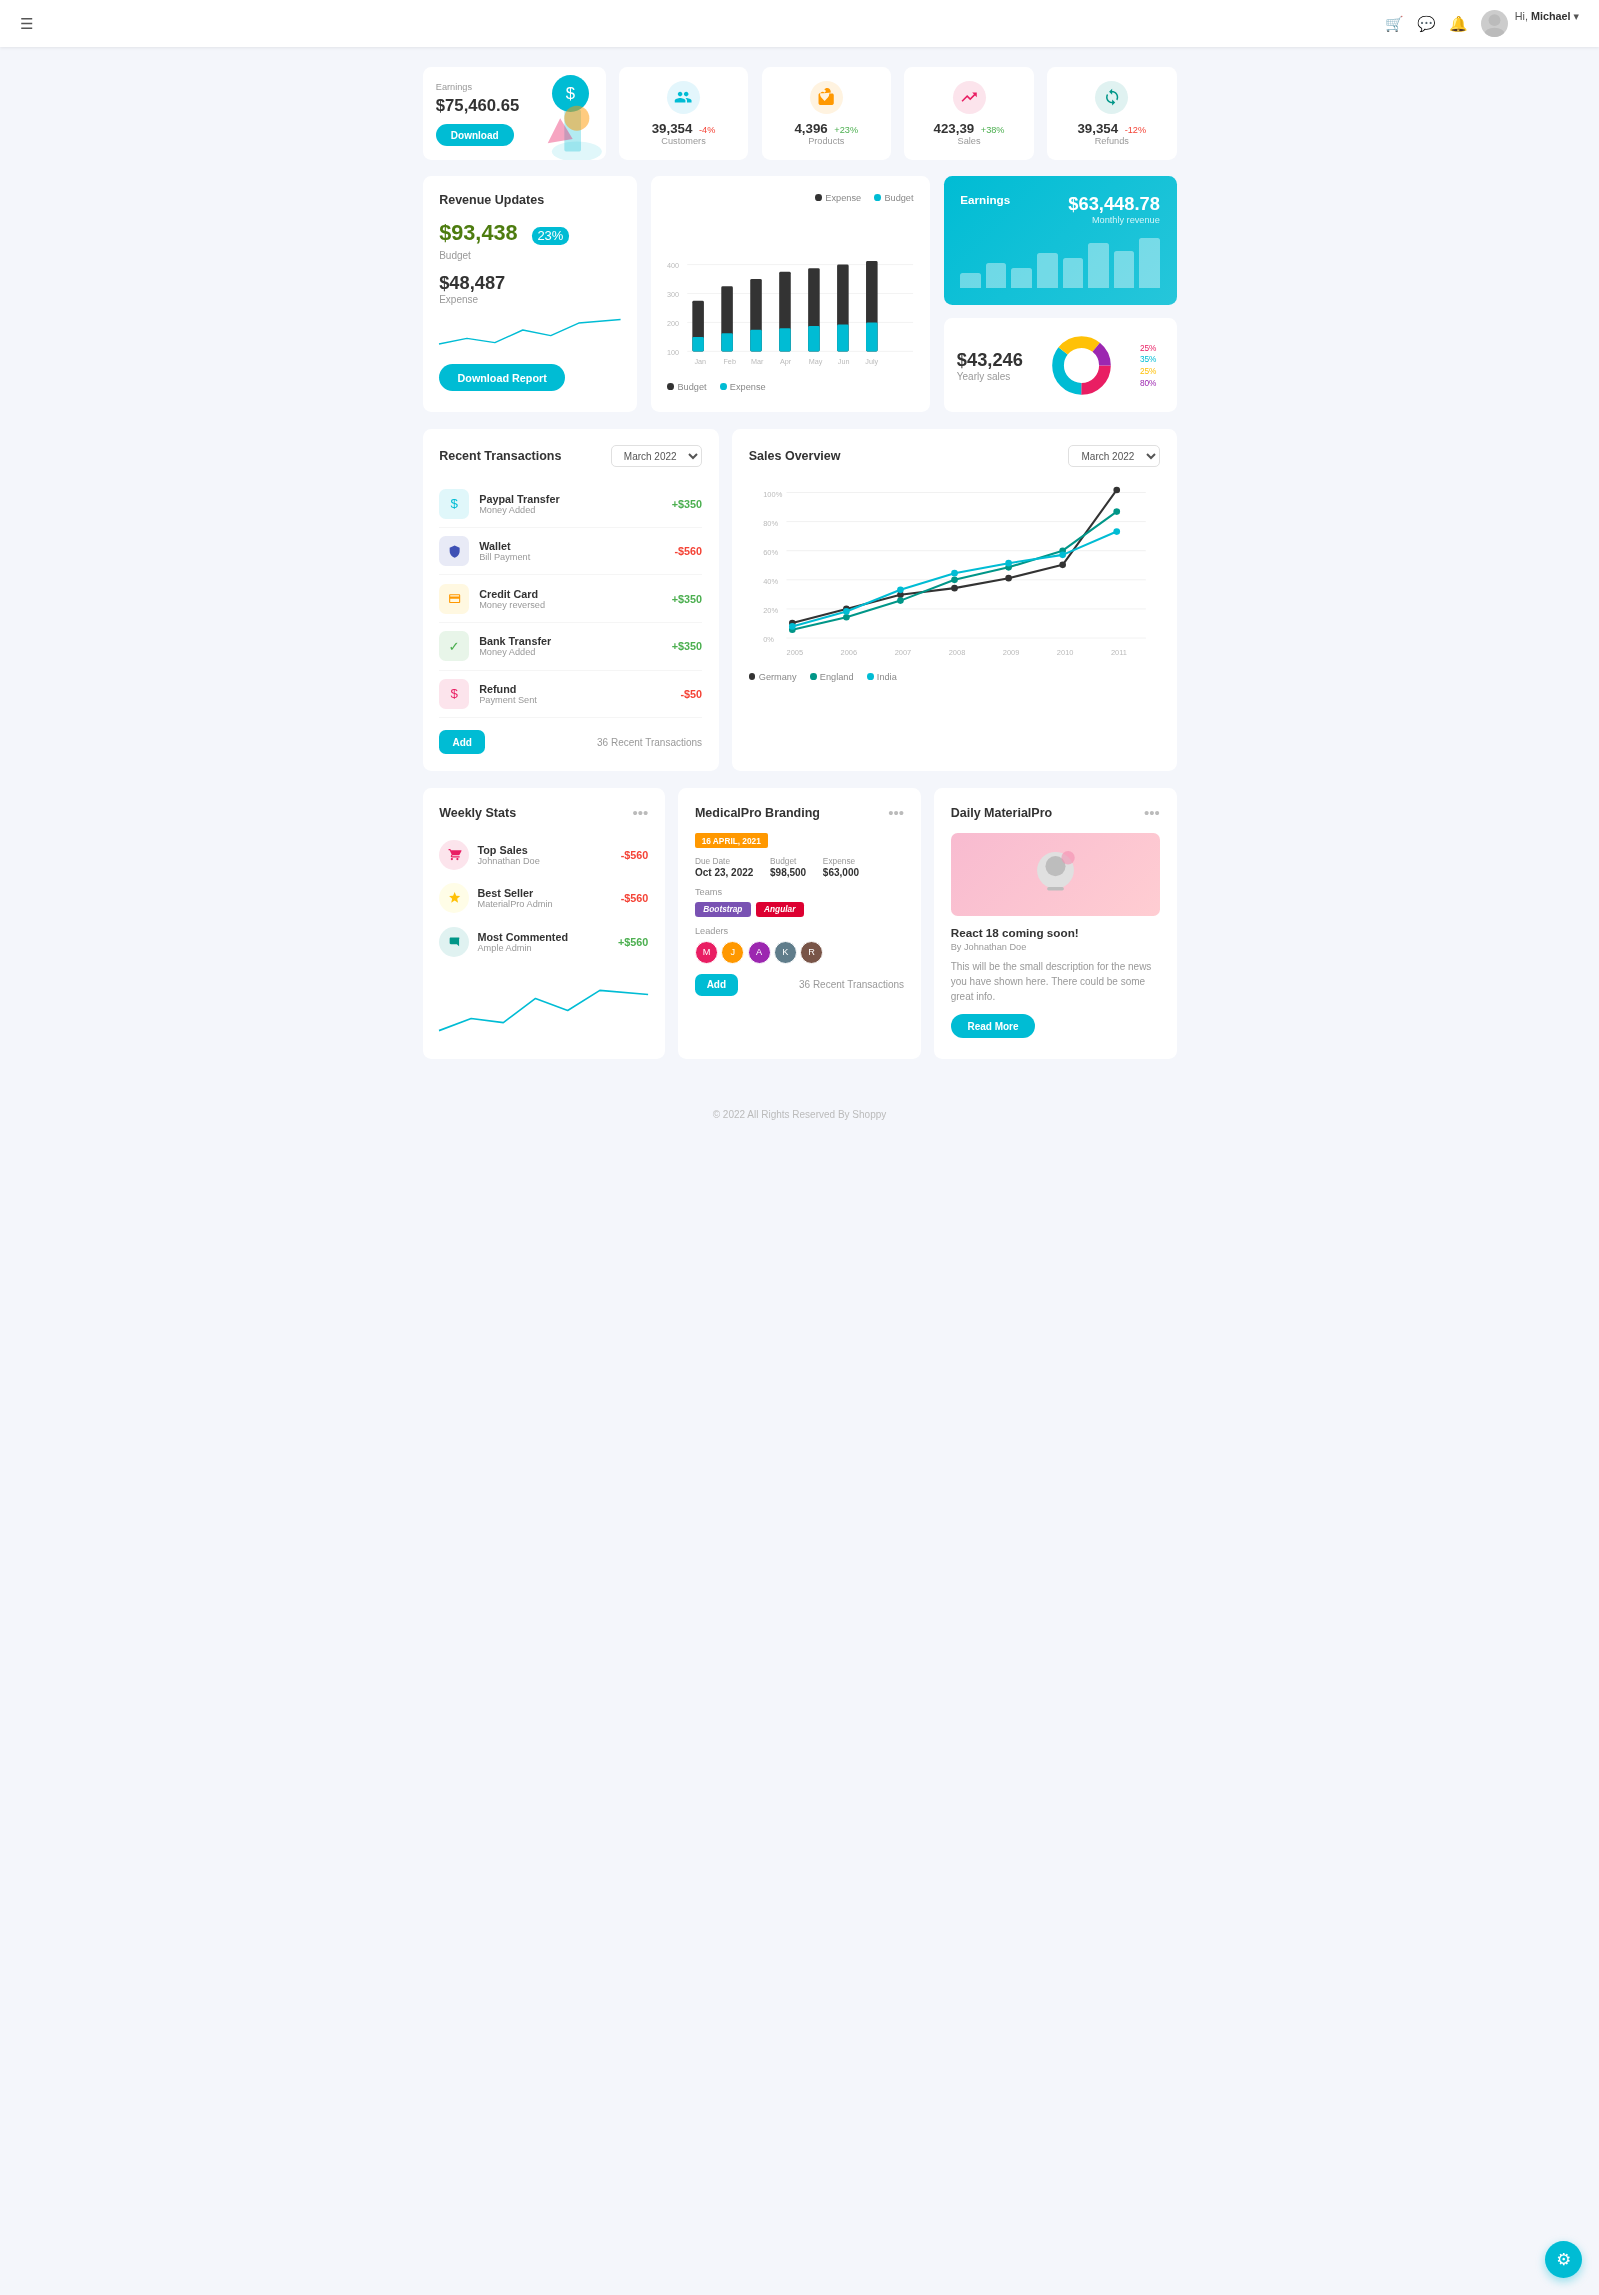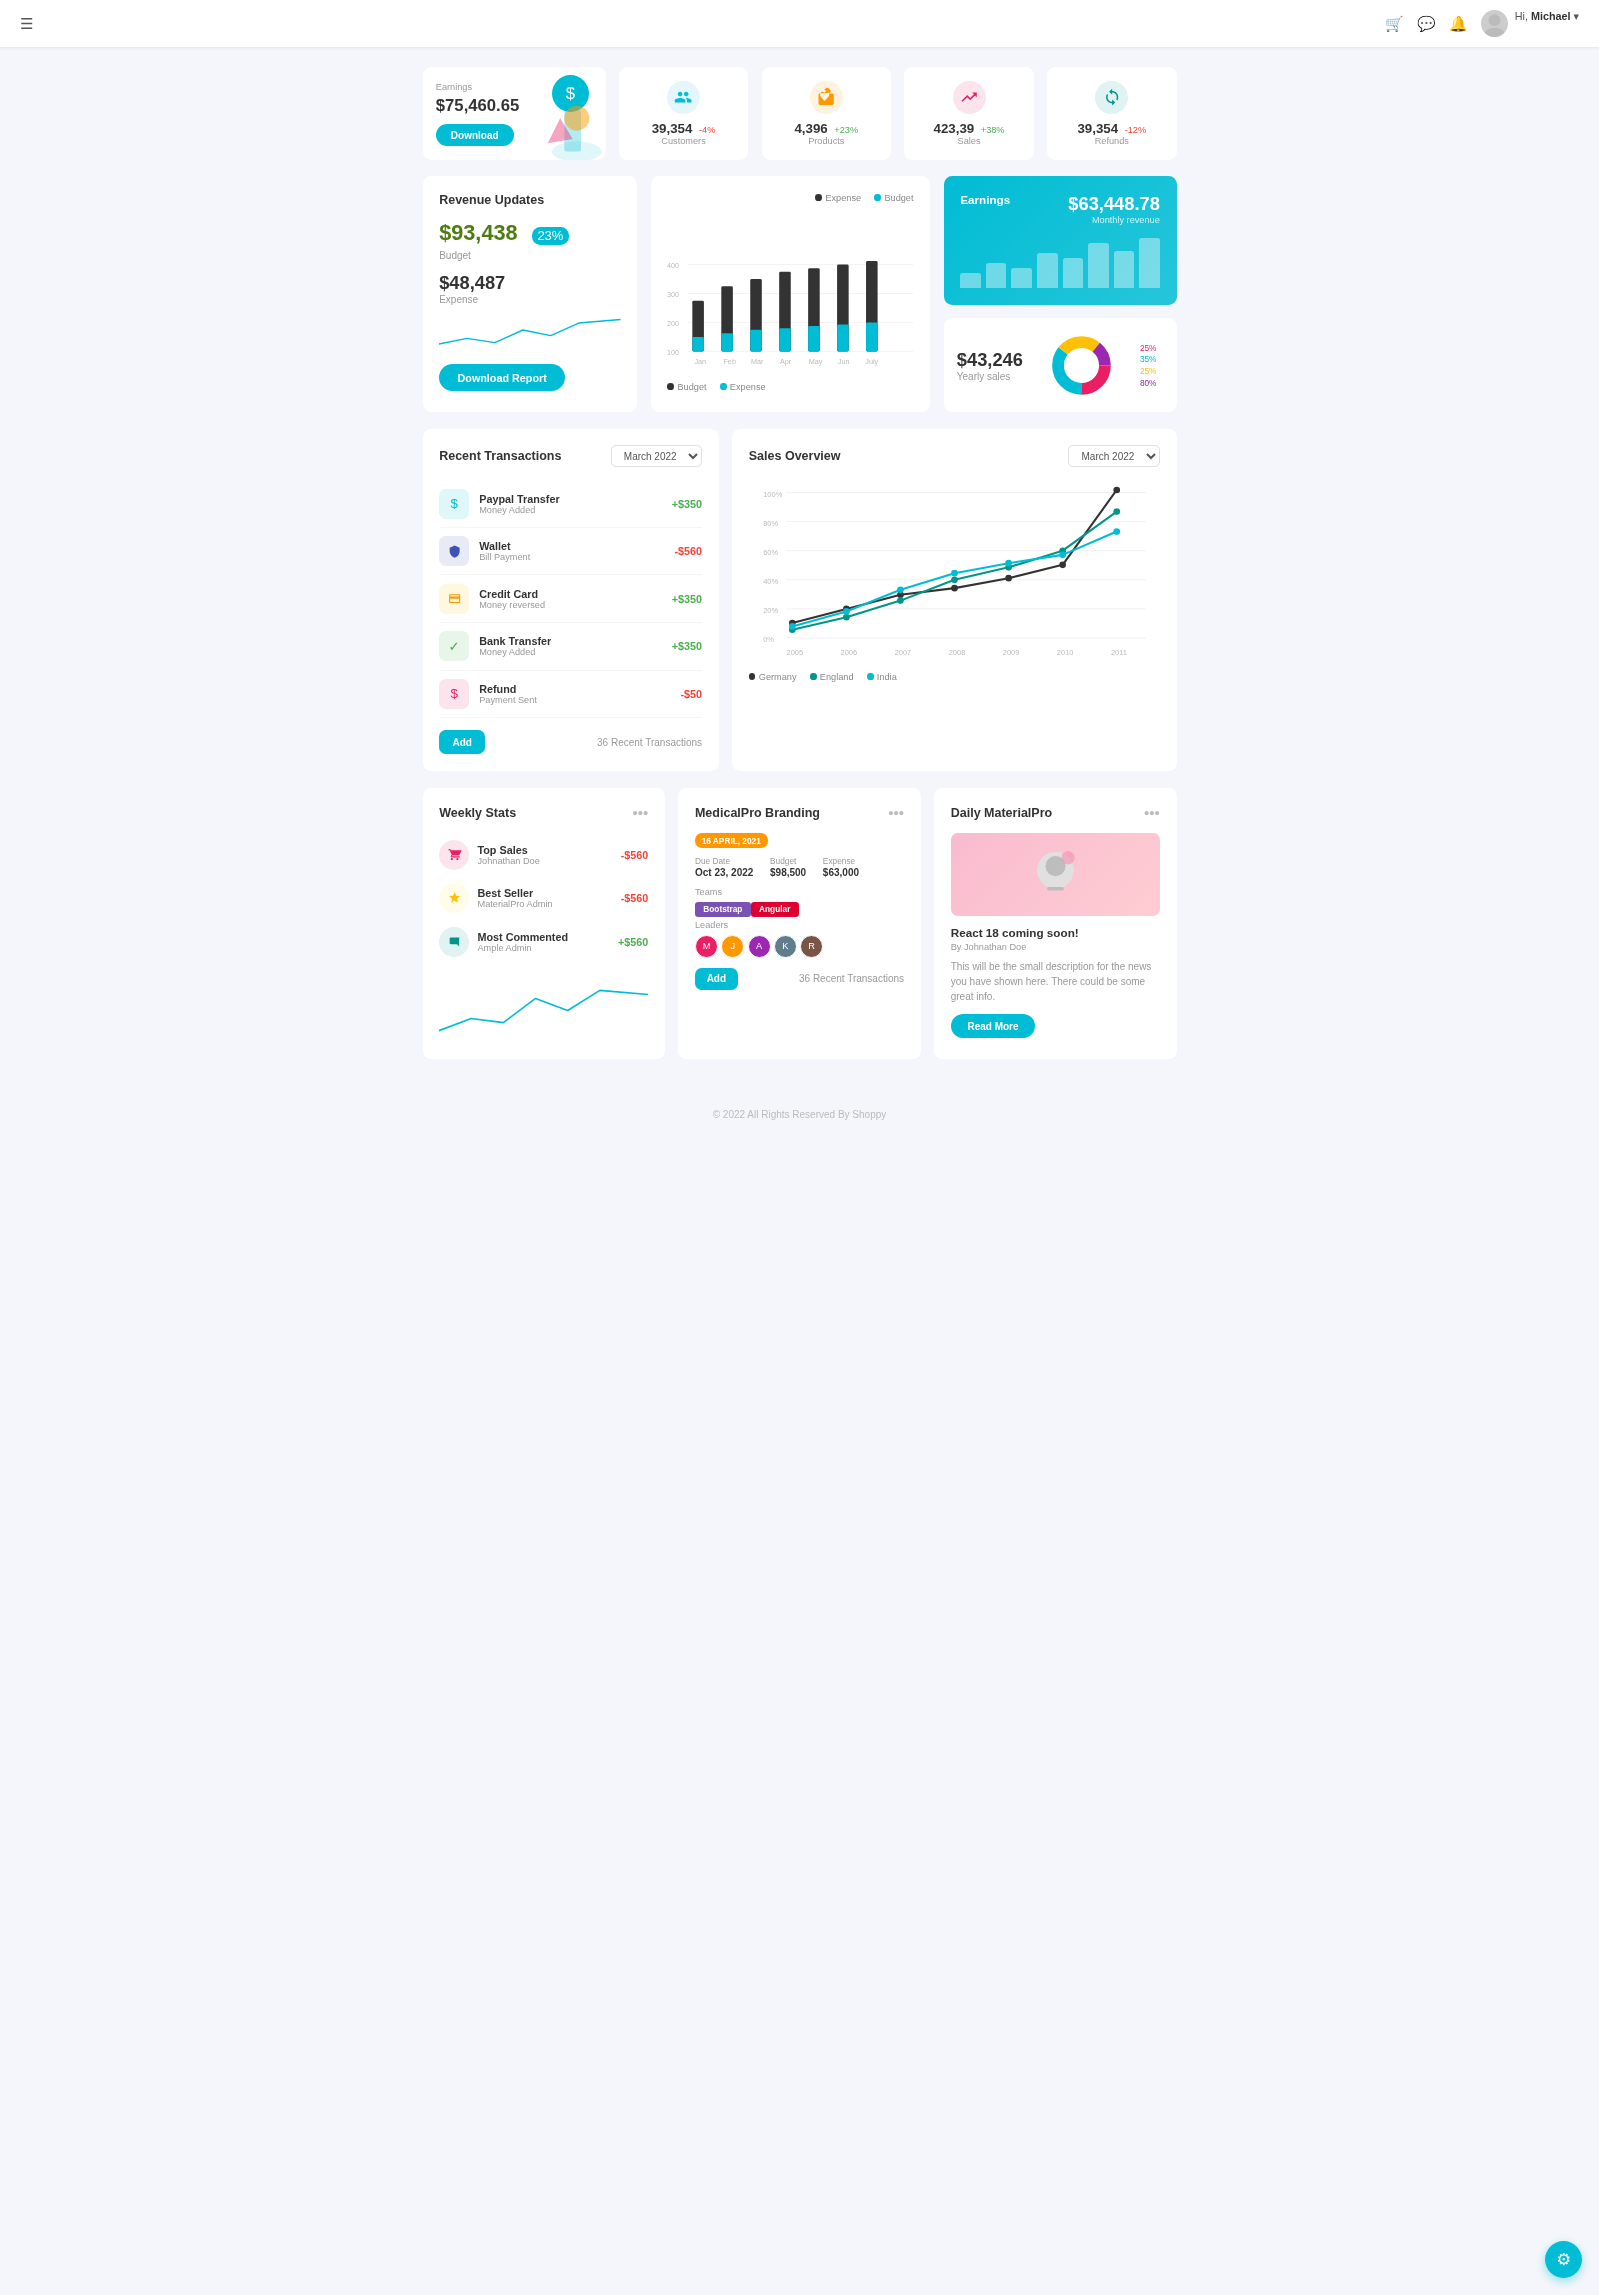--- a/index.html
+++ b/index.html
@@ -108,7 +108,7 @@
     .w-amount.pos { color: #4caf50; }
 
     
-    .tag { display: inline-block; border-radius: 7px; padding: 2.5px 6.7px; font-size: 8.3px; font-weight: 600; color: #fff; margin-bottom: 8.3px; }
+    .tag { display: inline-block; border-radius: 2px; padding: 2.5px 6.7px; font-size: 8.3px; font-weight: 600; color: #fff; margin-bottom: 8.3px; }
     .tag.orange3 { background: #ff9800; }
     .meta-row { display: flex; gap: 16.7px; margin-bottom: 8.3px; }
     .meta-item label { display: block; font-size: 8.3px; color: #999; }

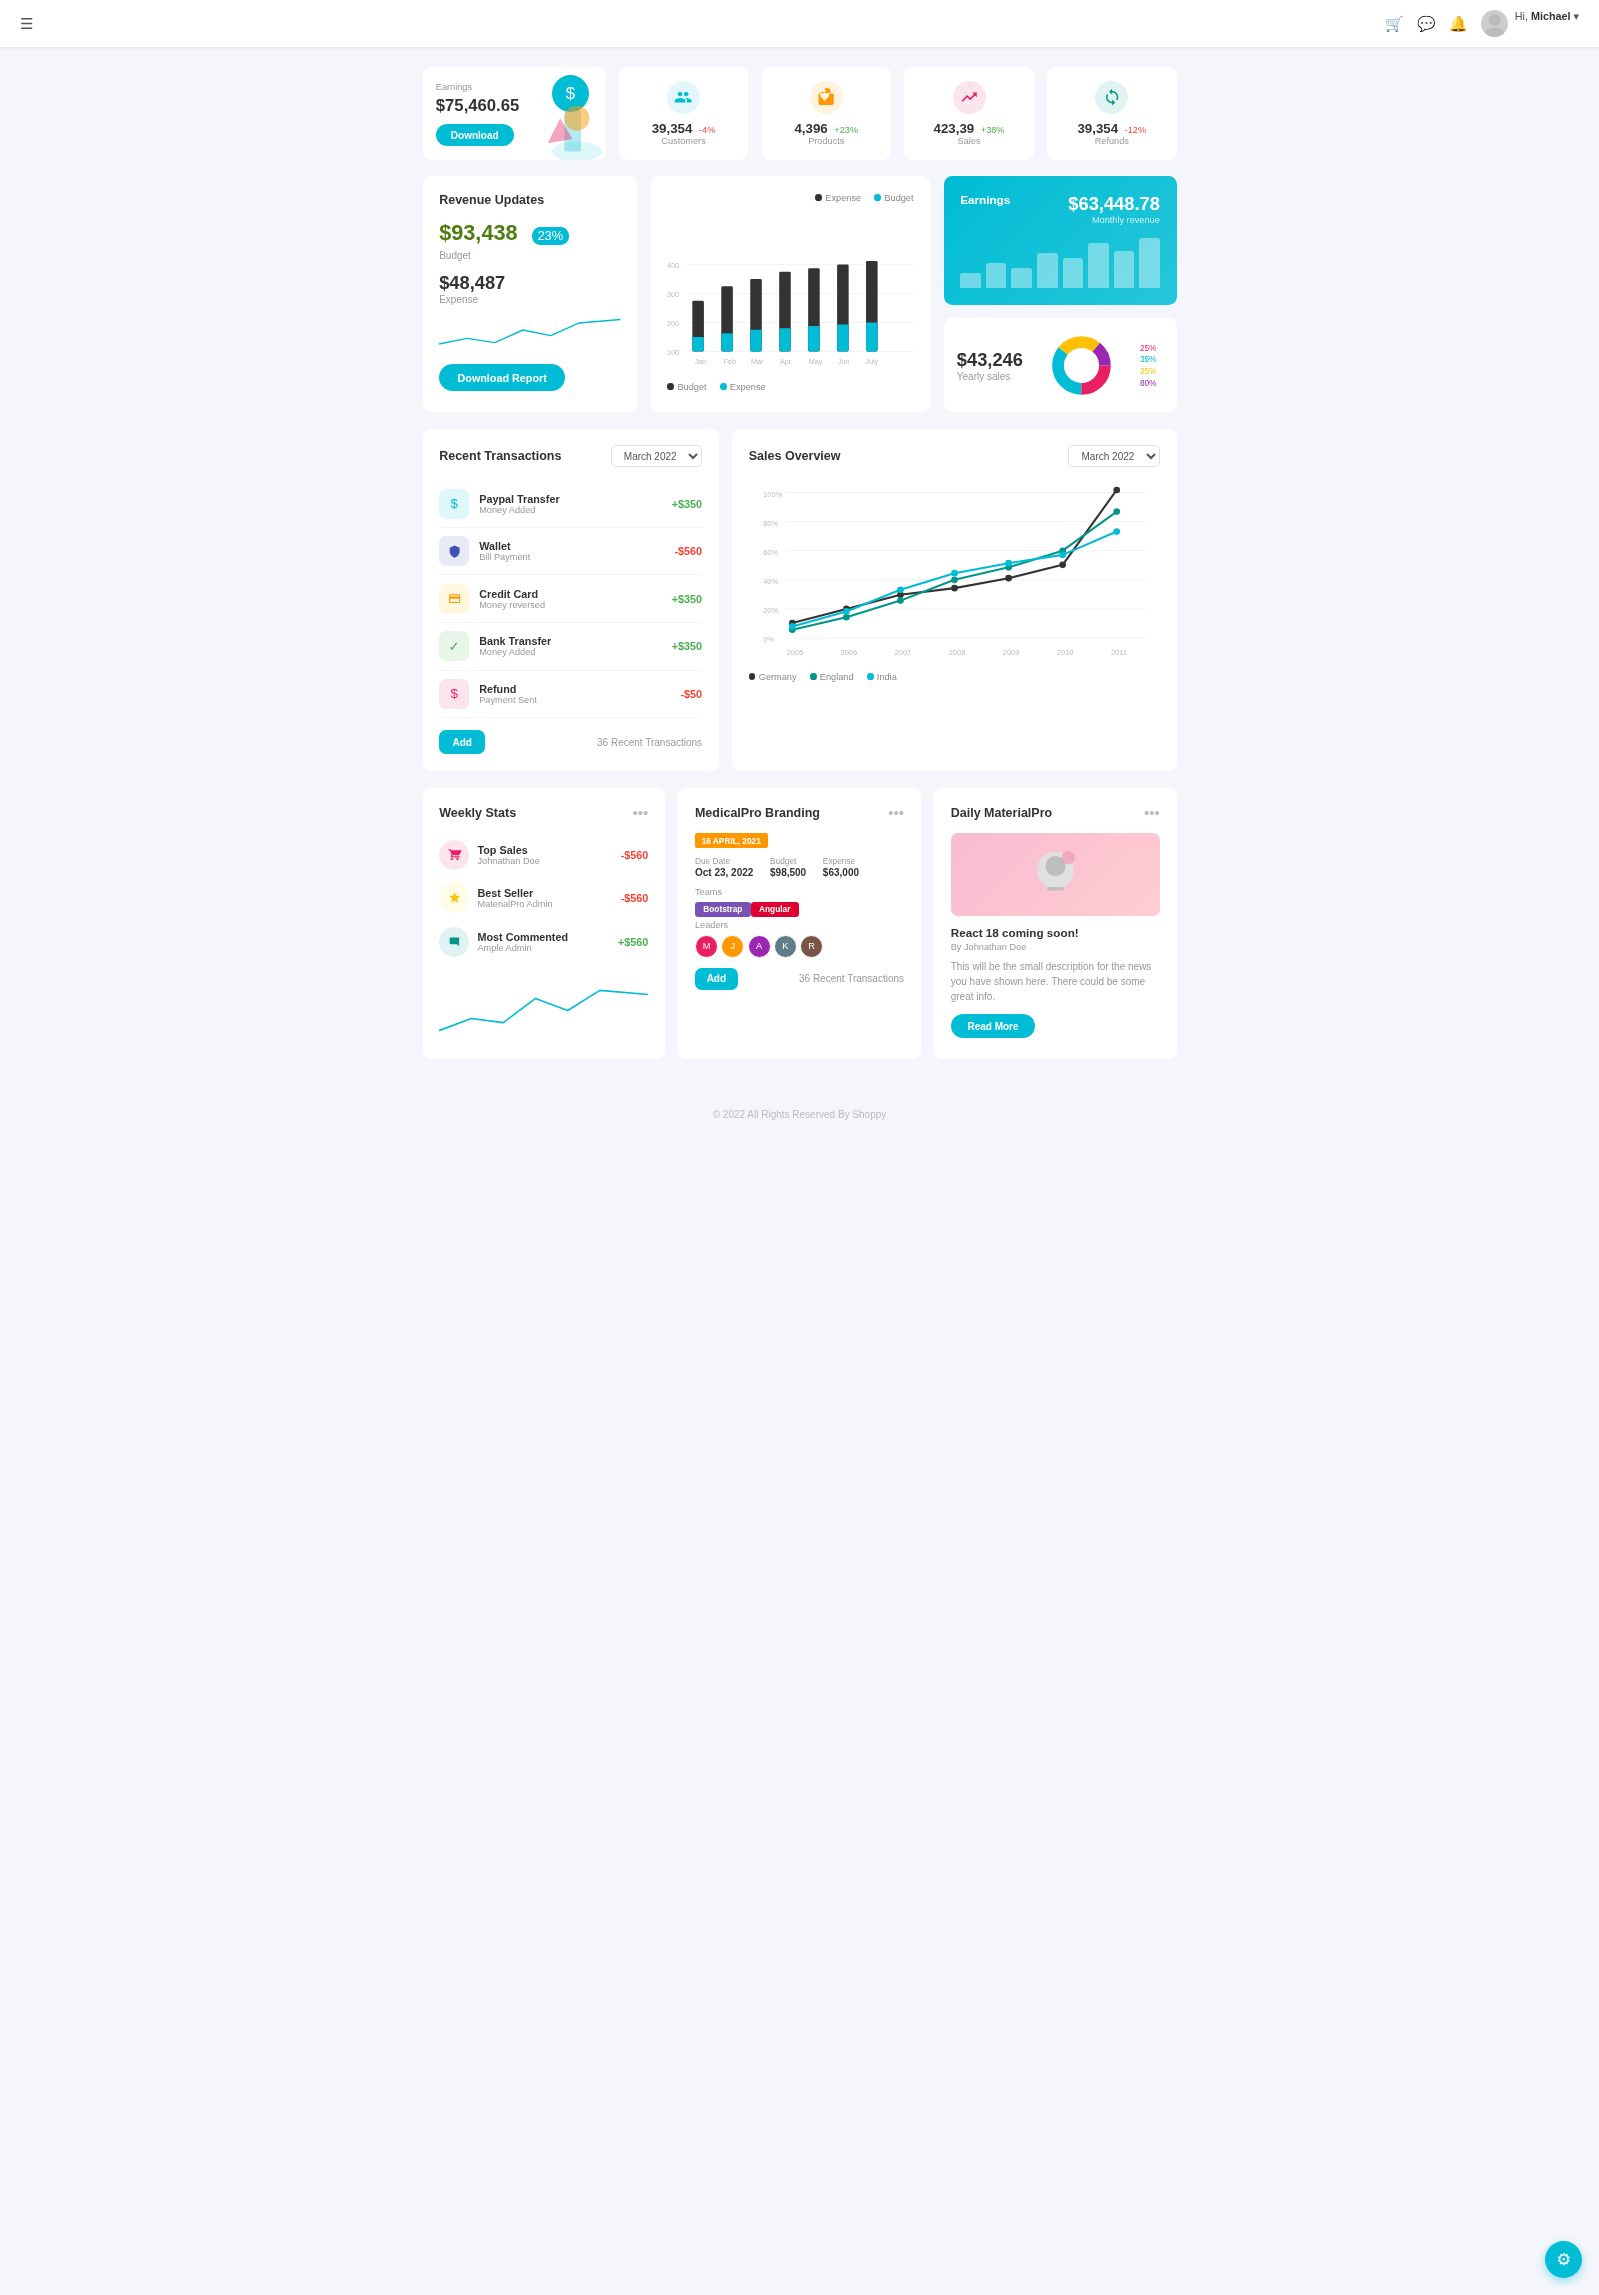--- a/index.html
+++ b/index.html
@@ -113,7 +113,7 @@
     .meta-row { display: flex; gap: 16.7px; margin-bottom: 8.3px; }
     .meta-item label { display: block; font-size: 8.3px; color: #999; }
     .meta-item span { font-size: 10px; font-weight: 600; color: #333; }
-    .teams-row { display: flex; margin-bottom: 3px; }
+    .teams-row { display: flex; gap: 5px; margin-bottom: 9px; font-style: italic; }
     .team-tag { border-radius: 3.3px; padding: 2.5px 8.3px; font-size: 8.3px; font-weight: 600; color: #fff; }
     .team-tag.bootstrap { background: #7952b3; }
     .team-tag.angular { background: #dd0031; }

